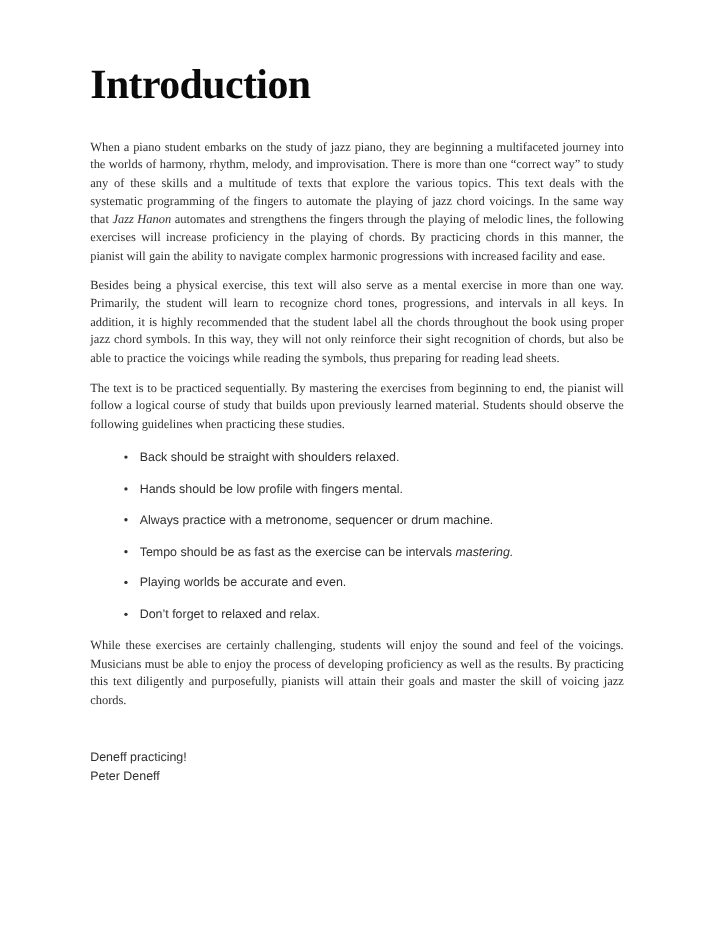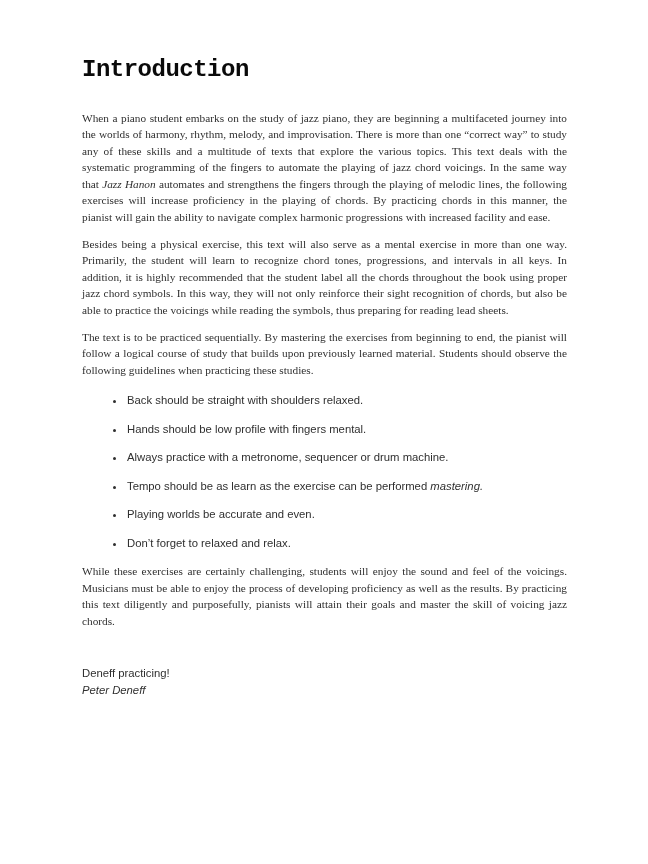--- a/index.html
+++ b/index.html
@@ -21,9 +21,9 @@
     overflow: hidden;
   }
   .title {
-    font-family: Liberation Mono, monospace;
+    font-family: Liberation Serif, serif;
     font-weight: 900;
-    font-size: 24px;
+    font-size: 38px;
     letter-spacing: -0.5px;
     line-height: 1.15;
     color: #0a0a0a;

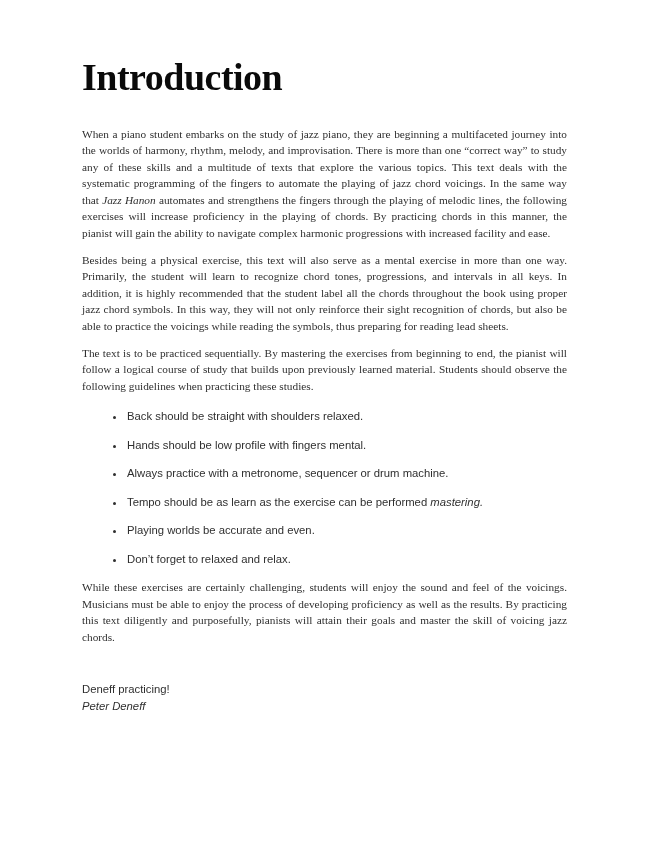--- a/index.html
+++ b/index.html
@@ -75,7 +75,7 @@
     <li><span>Back should be straight with shoulders relaxed.</span></li>
     <li><span>Hands should be low profile with fingers mental.</span></li>
     <li><span>Always practice with a metronome, sequencer or drum machine.</span></li>
-    <li><span>Tempo should be as learn as the exercise can be performed </span><em>mastering.</em></li>
+    <li><span>Tempo should be as fast as the exercise can be intervals </span><em>mastering.</em></li>
     <li><span>Playing worlds be accurate and even.</span></li>
     <li><span>Don’t forget to relaxed and relax.</span></li>
   </ul>

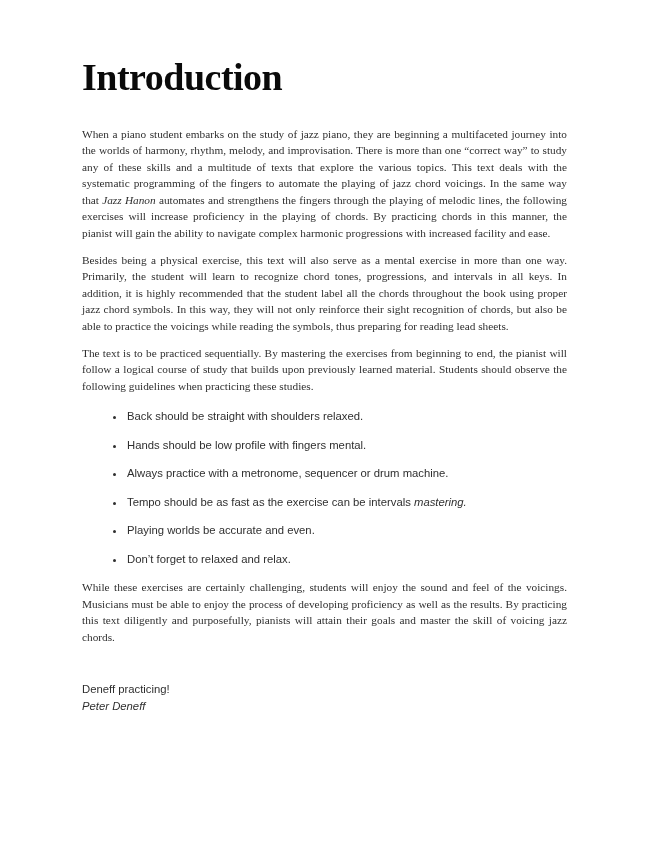--- a/index.html
+++ b/index.html
@@ -52,7 +52,6 @@
     text-align: left;
   }
   .signature {
-    font-style: italic;
   }
   em {
     font-style: italic;

